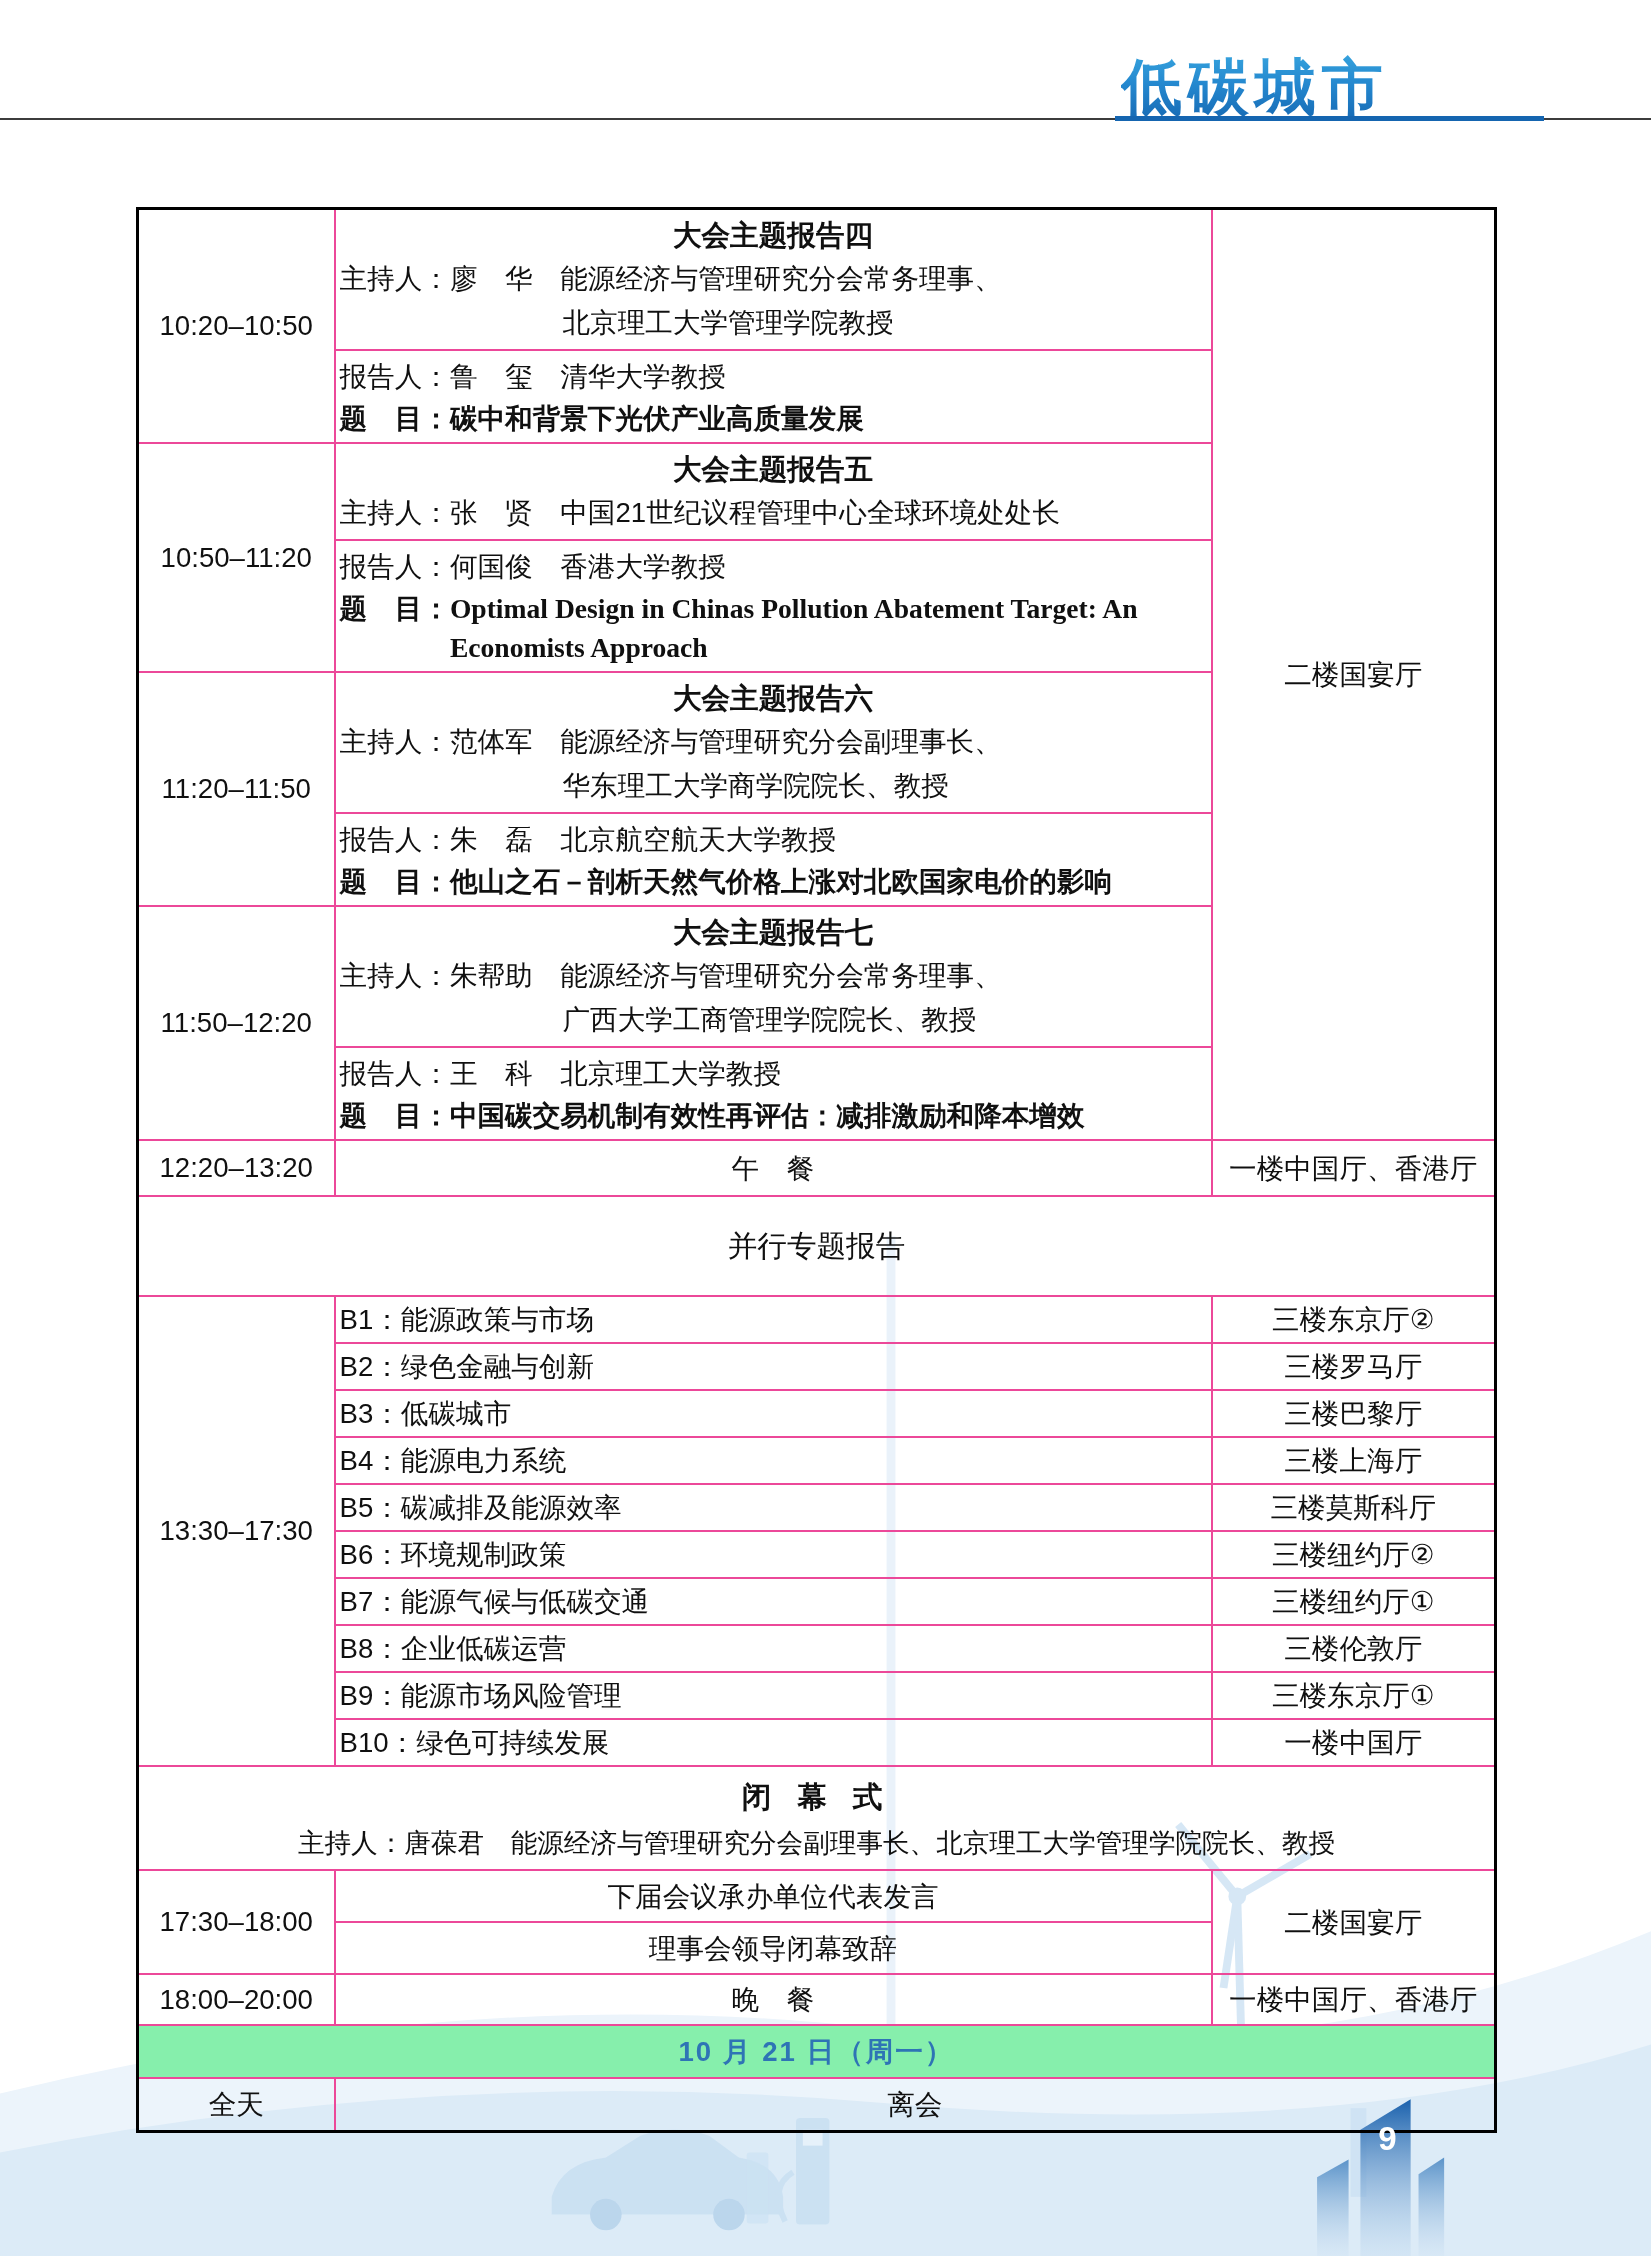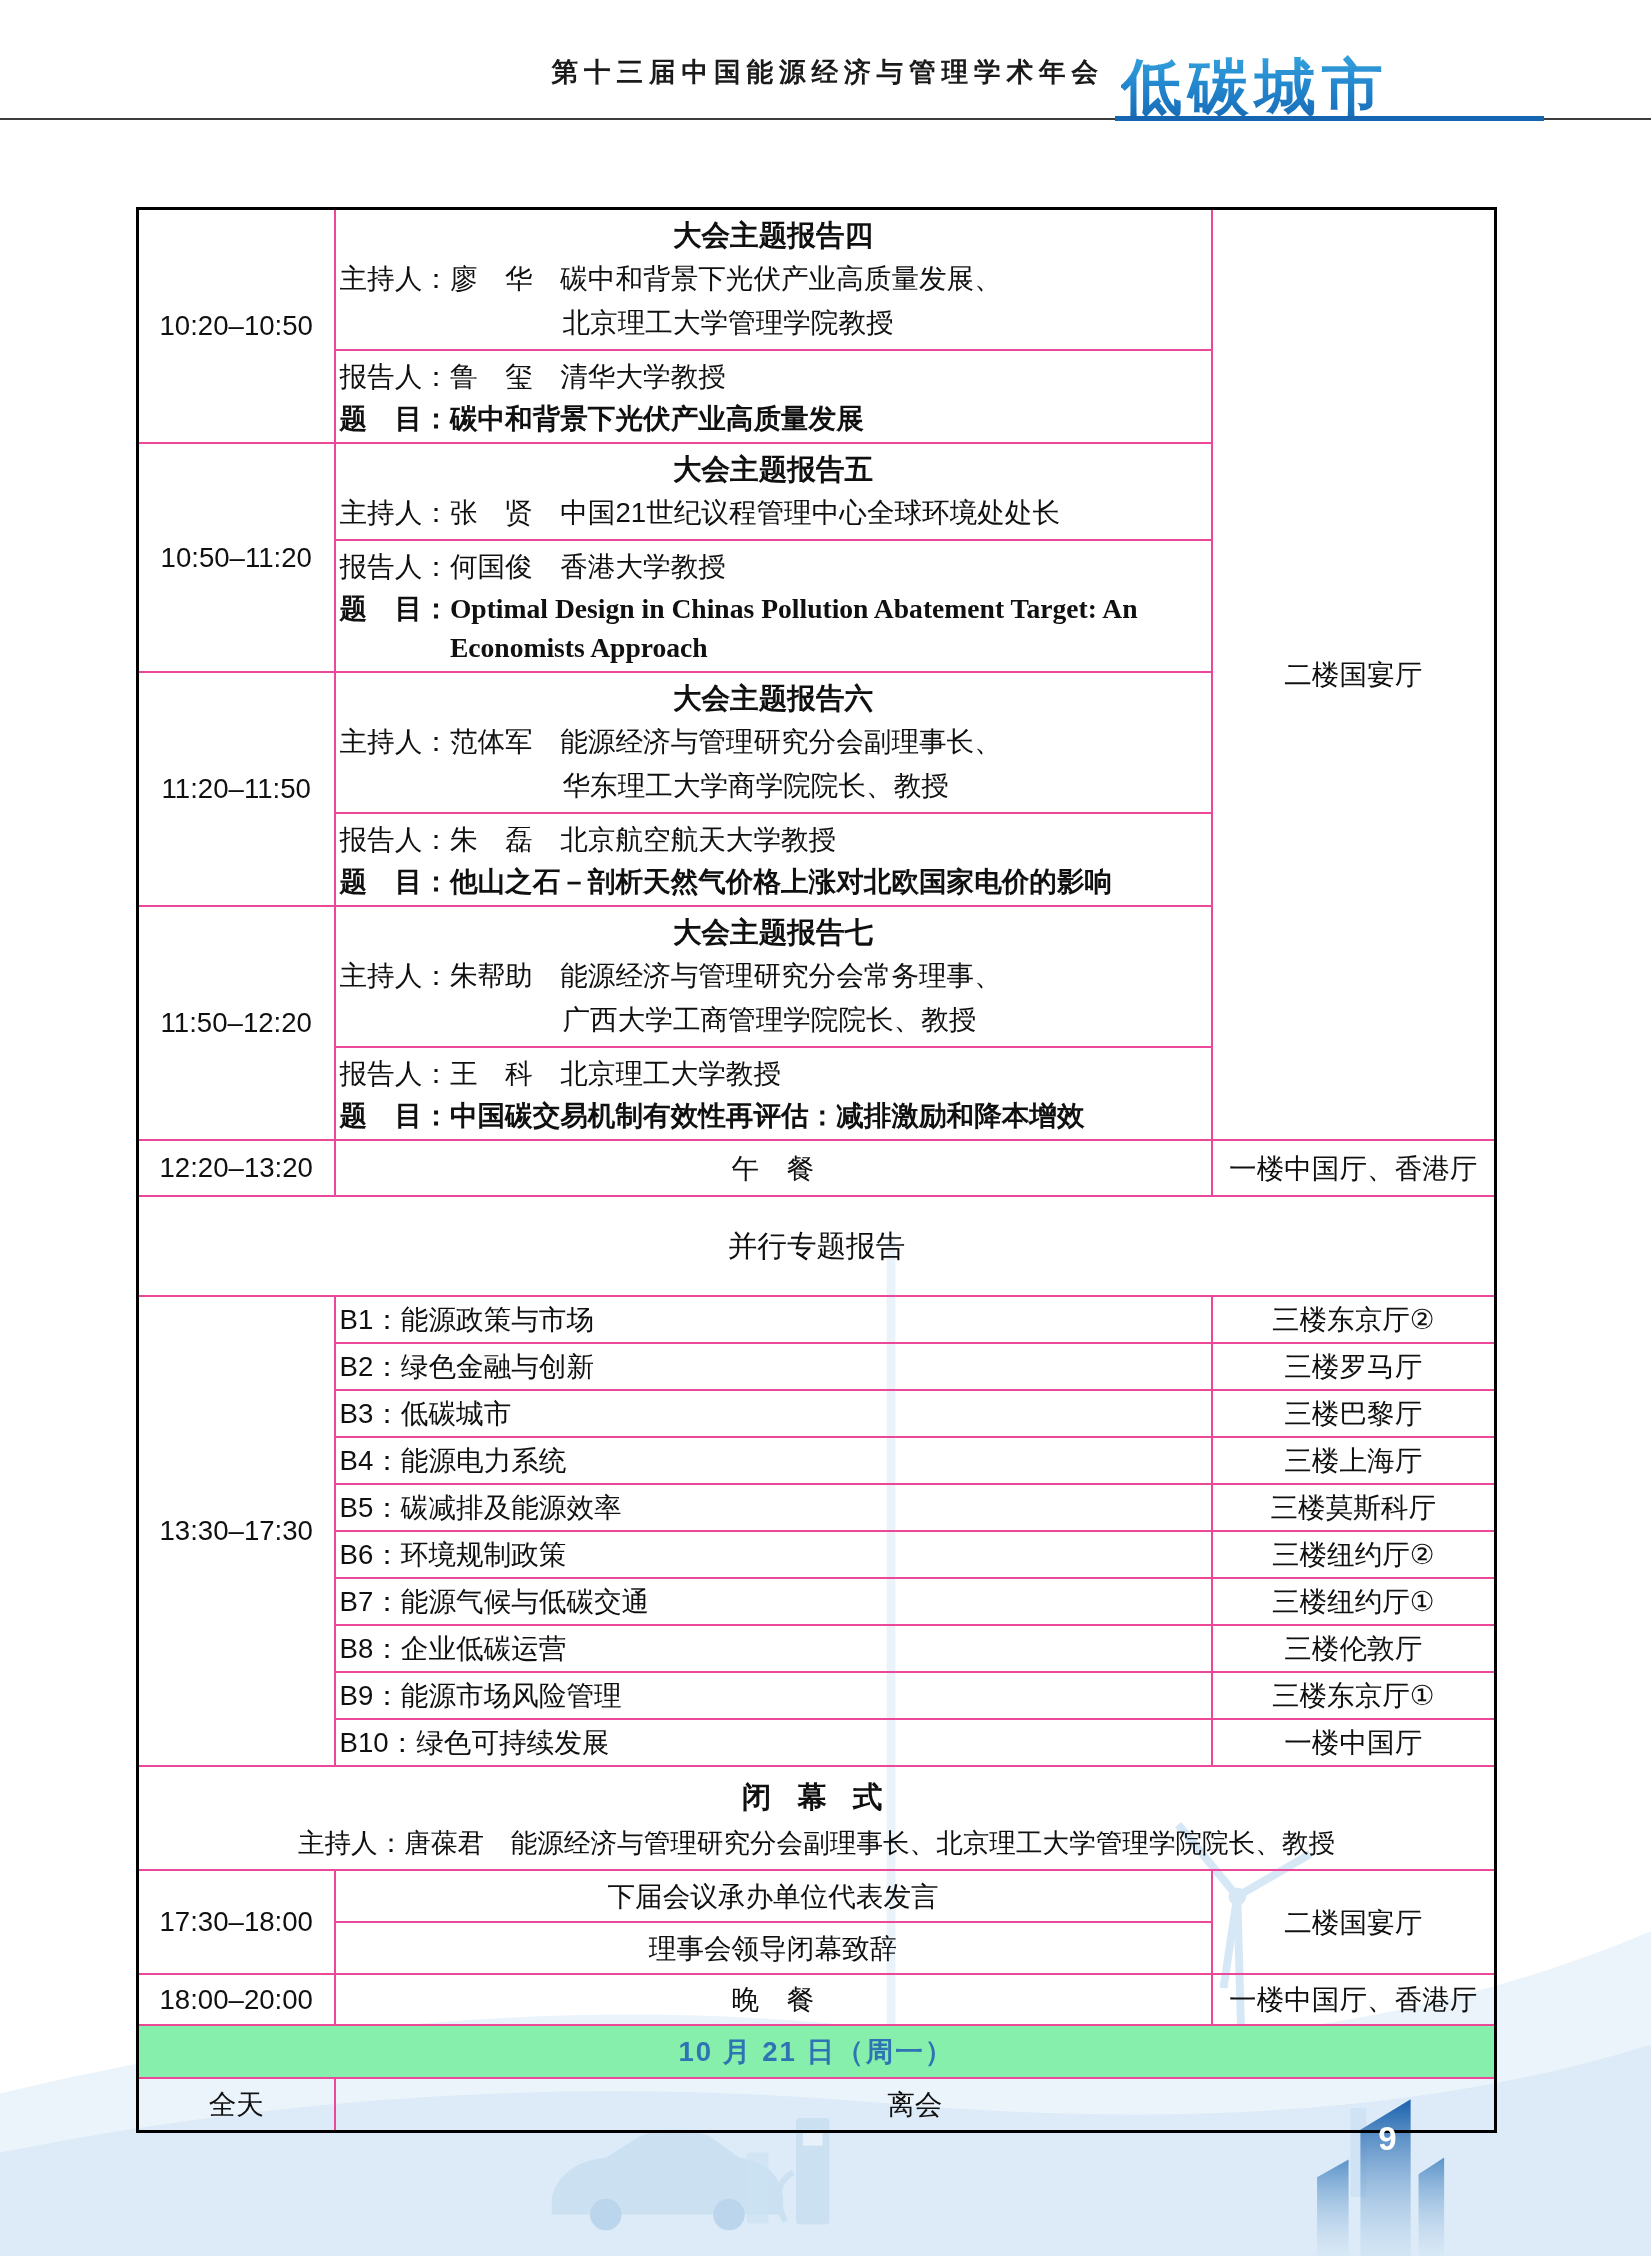--- a/index.html
+++ b/index.html
@@ -109,7 +109,6 @@
   </svg>
 
   <div class="header-titles">
-    <div class="l1">第十三届中国能源经济与管理学术年会</div>
   </div>
   <div class="handbook">低碳城市</div>
   <div class="header-rule"></div>

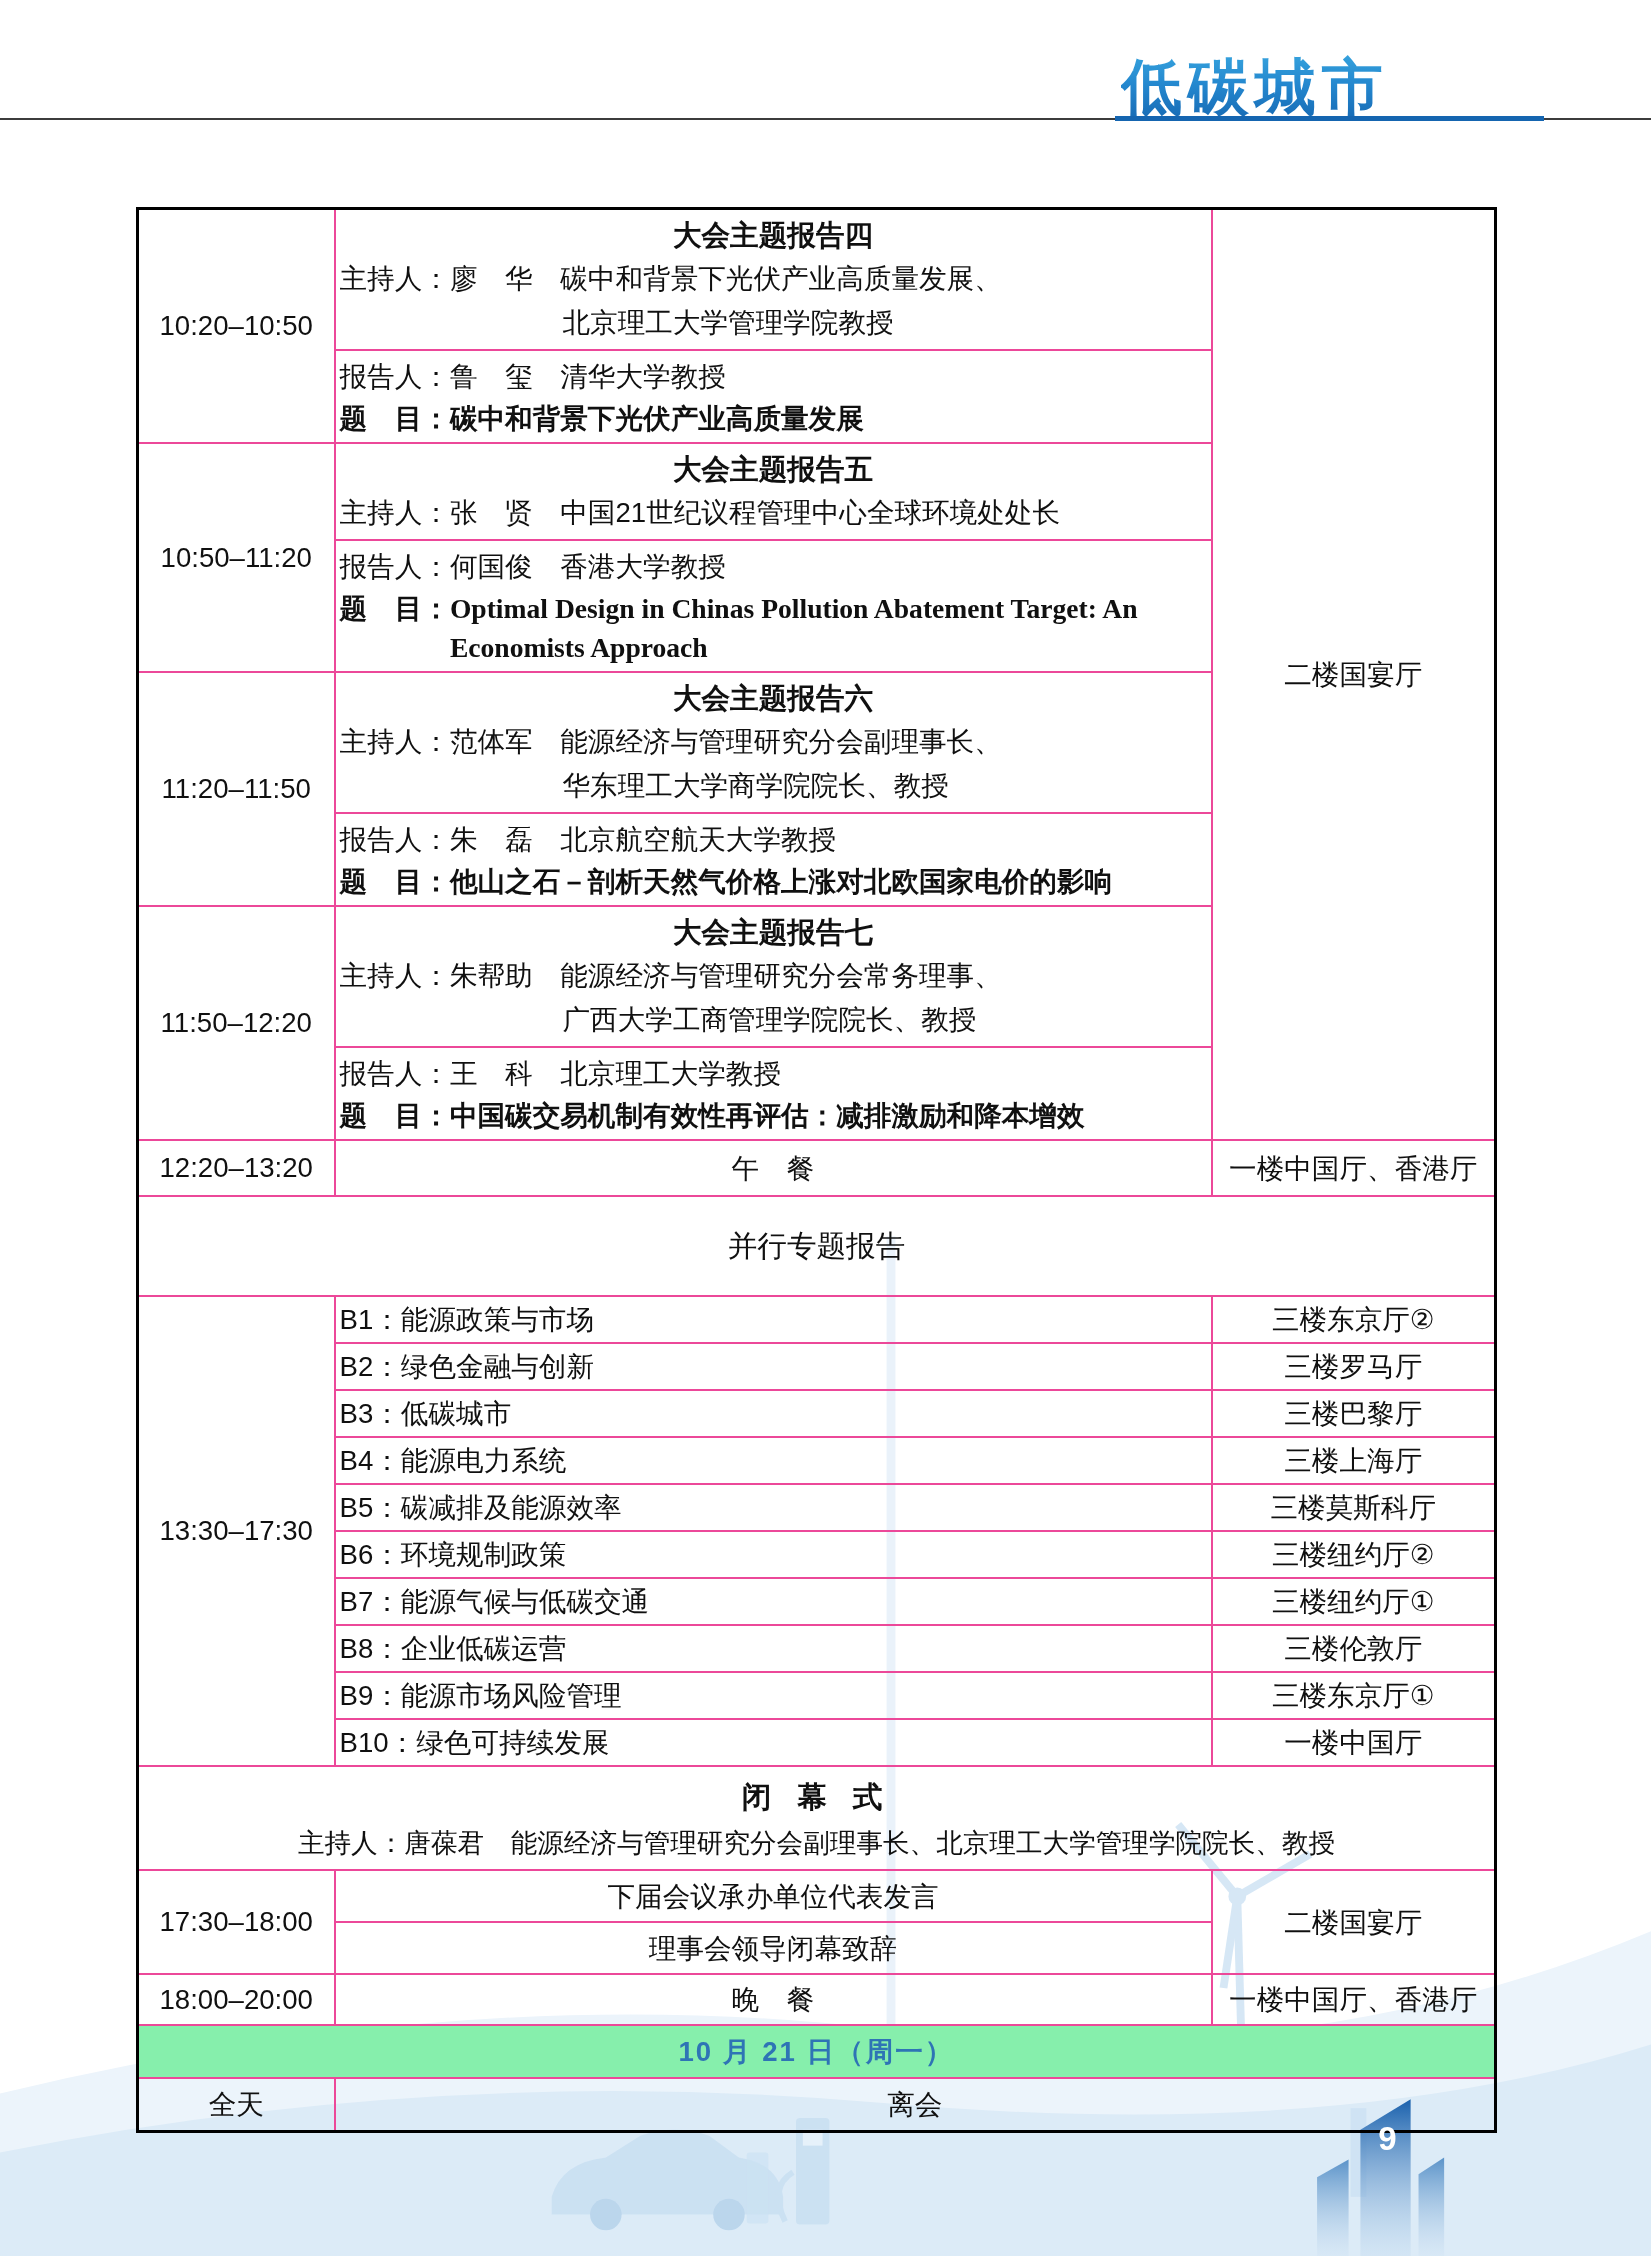--- a/index.html
+++ b/index.html
@@ -126,7 +126,7 @@
       <td class="c-time" rowspan="2">10:20–10:50</td>
       <td class="c-content">
         <div class="r-title">大会主题报告四</div>
-        <div class="line">主持人：廖　华　碳中和背景下光伏产业高质量发展、</div>
+        <div class="line">主持人：廖　华　能源经济与管理研究分会常务理事、</div>
         <div class="line host-cont">北京理工大学管理学院教授</div>
       </td>
       <td class="c-loc" rowspan="8">二楼国宴厅</td>

